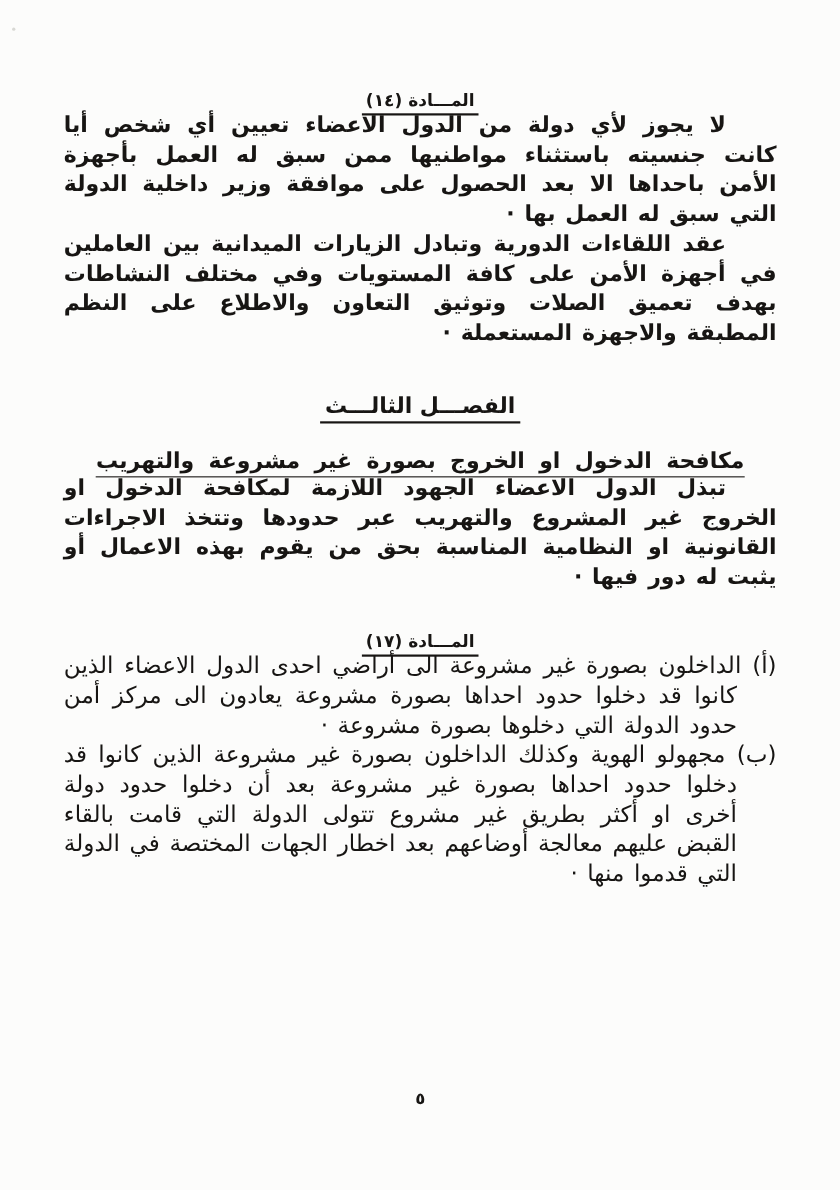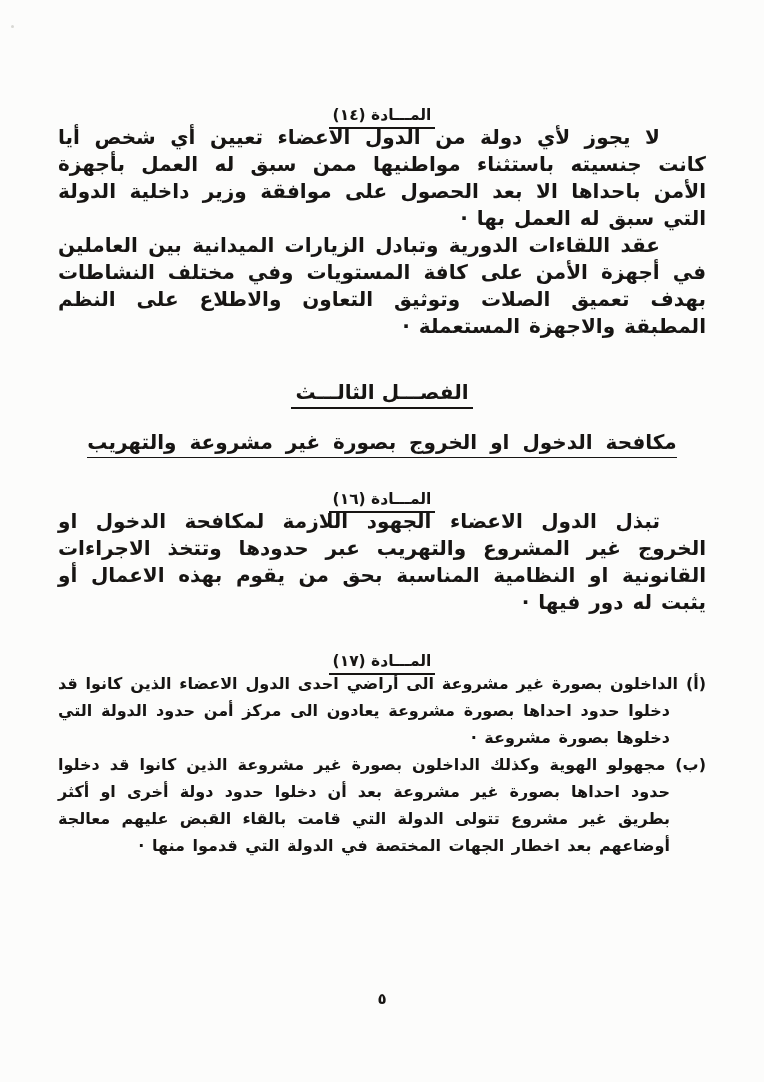--- a/index.html
+++ b/index.html
@@ -21,7 +21,7 @@
     box-sizing: border-box;
     width: 764px;
     height: 1082px;
-    padding: 106px 58px 0 58px;
+    padding: 82px 58px 0 58px;
     position: relative;
   }
   .heading {

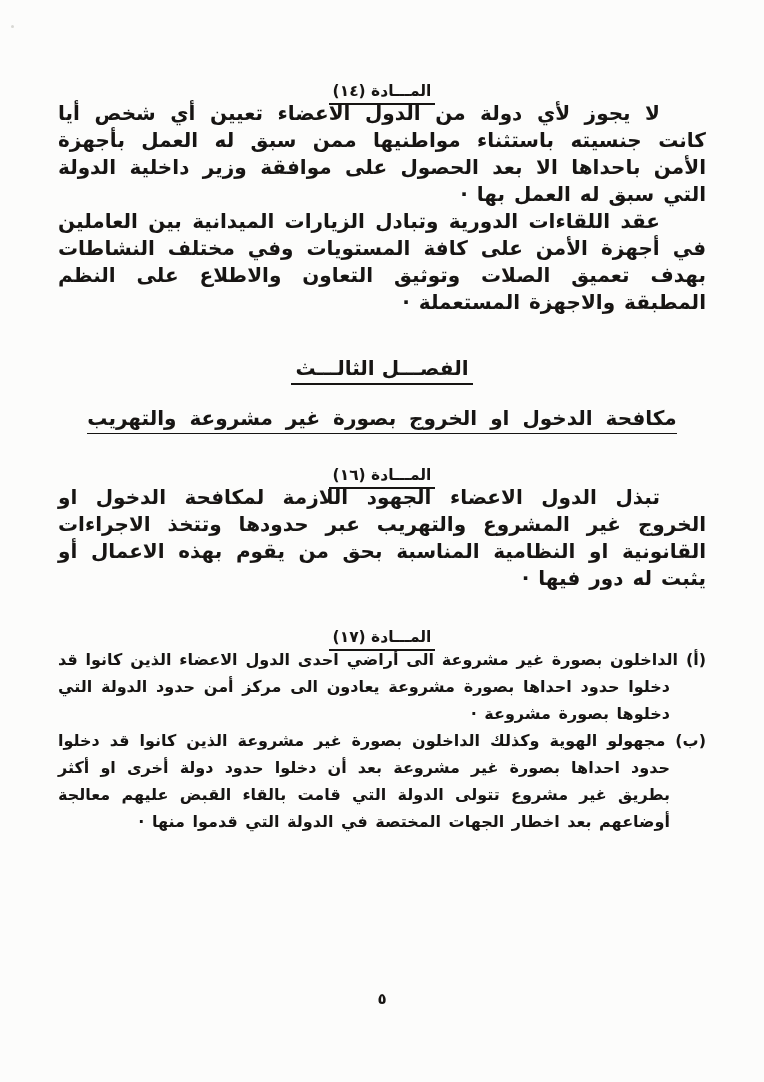--- a/index.html
+++ b/index.html
@@ -113,9 +113,6 @@
     <span class="u">مكافحة الدخول او الخروج بصورة غير مشروعة والتهريب</span>
   </div>
 
-  <h2 class="heading mt-article">
-    <span class="u">المـــادة (١٦)</span>
-  </h2>
   <p class="body-text indent mt-body">تبذل الدول الاعضاء الجهود اللازمة لمكافحة الدخول او الخروج غير المشروع والتهريب عبر حدودها وتتخذ الاجراءات القانونية او النظامية المناسبة بحق من يقوم بهذه الاعمال أو يثبت له دور فيها ·</p>
 
   <h2 class="heading mt-article">

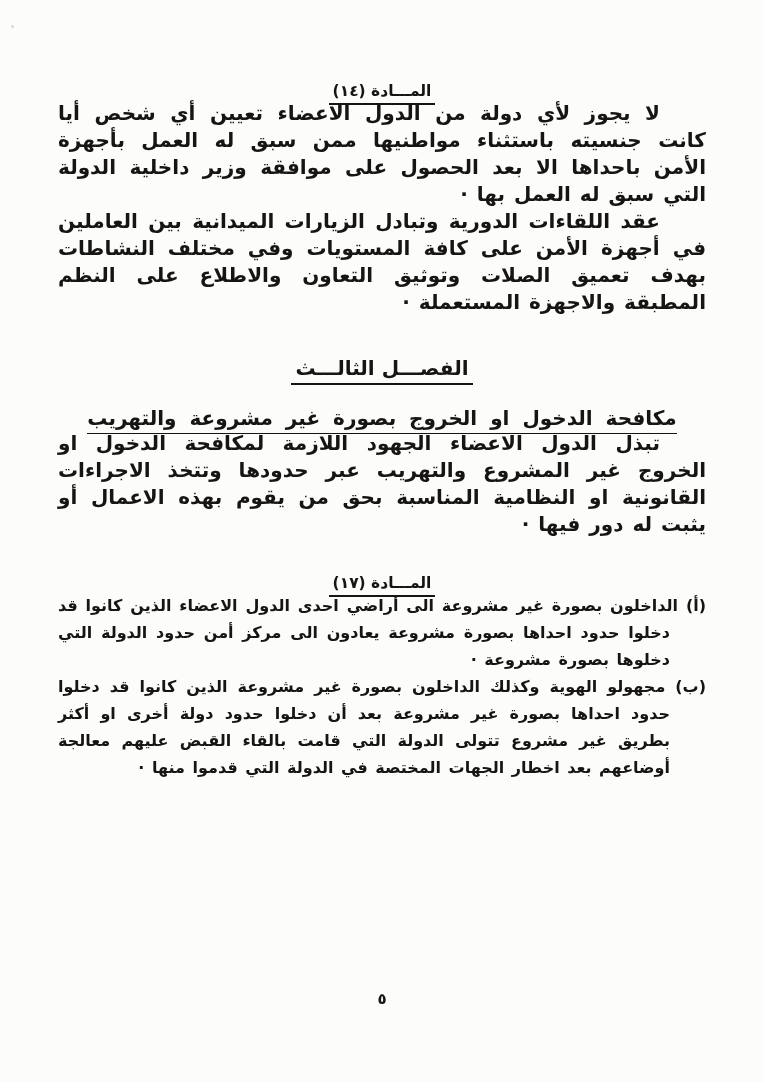--- a/index.html
+++ b/index.html
@@ -63,8 +63,8 @@
   }
   .list { margin-top: 0; }
   .item {
-    font-size: 16px;
-    font-weight: 700;
+    font-size: 21px;
+    font-weight: 400;
     line-height: 27px;
     text-align: justify;
     margin: 0;

